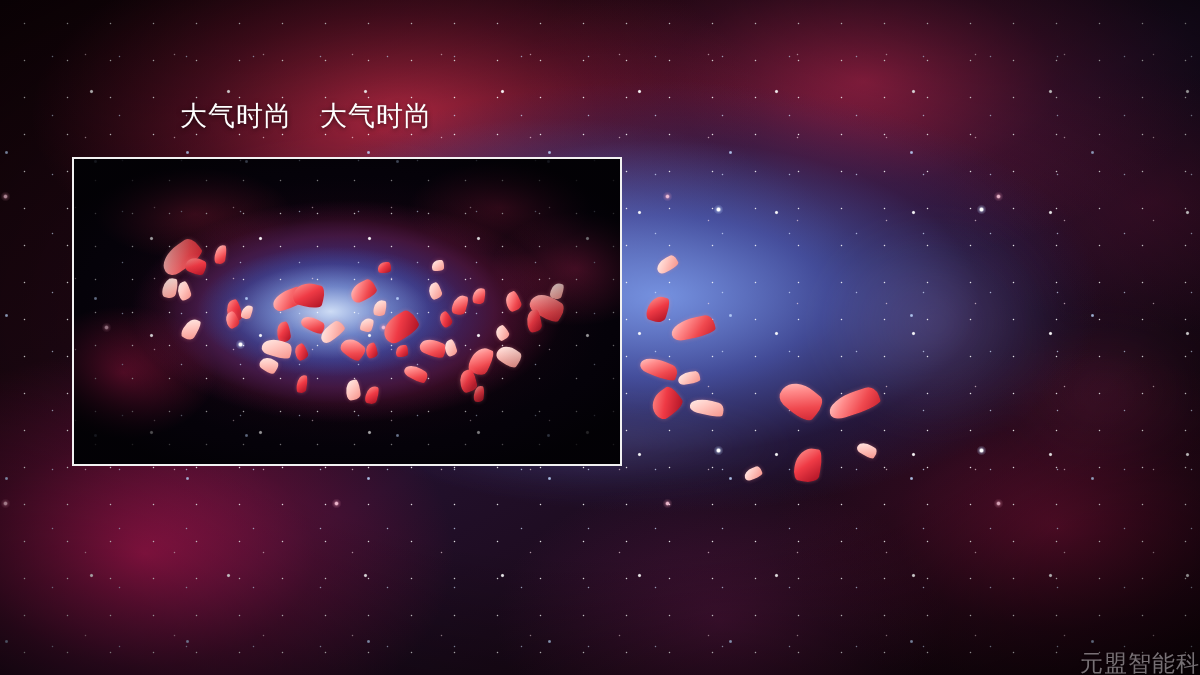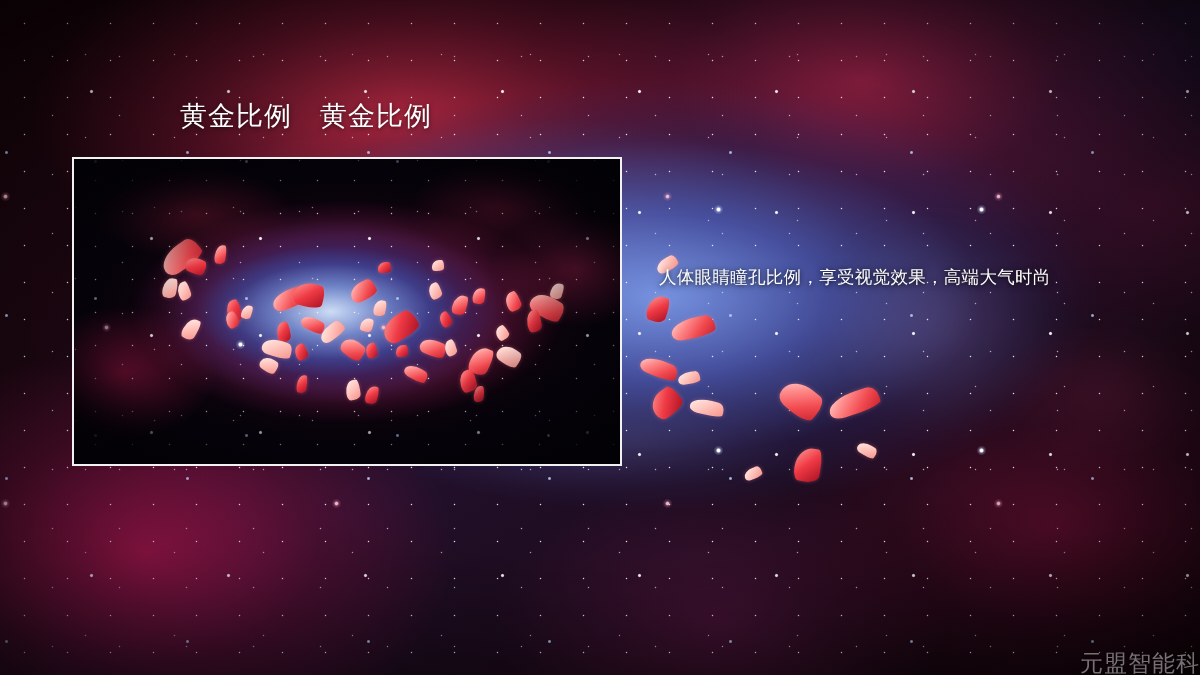--- a/index.html
+++ b/index.html
@@ -202,7 +202,7 @@
       <div class="petal pale" style="left: 744px; top: 468px; width: 18px; height: 11px; transform: rotate(-20deg);"></div>
     </div>
 
-  <div class="headline">黄金比例　黄金比例</div>
+  <div class="headline">大气时尚　大气时尚</div>
 
   <div class="panel">
     <div class="panel-inner">

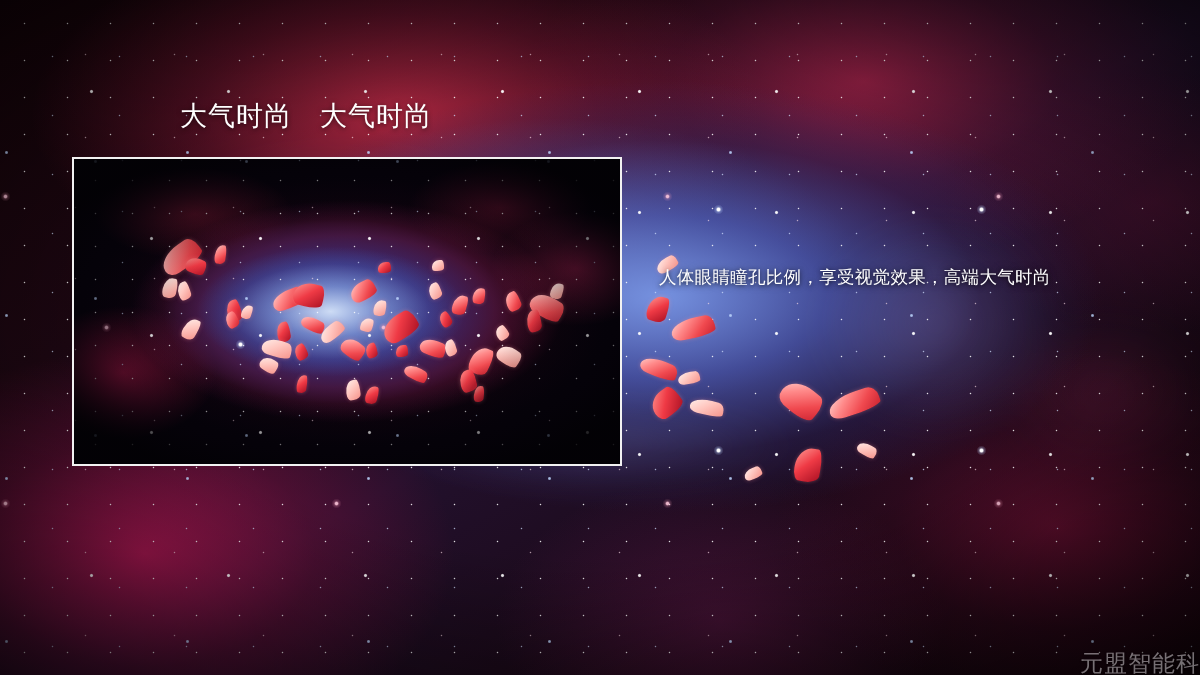--- a/index.html
+++ b/index.html
@@ -262,7 +262,6 @@
   </div>
 
   <div class="body-copy">
-    <div class="body-line">人体眼睛瞳孔比例，享受视觉效果，高端大气时尚</div>
   </div>
 
   <div class="watermark">元盟智能科技</div>

